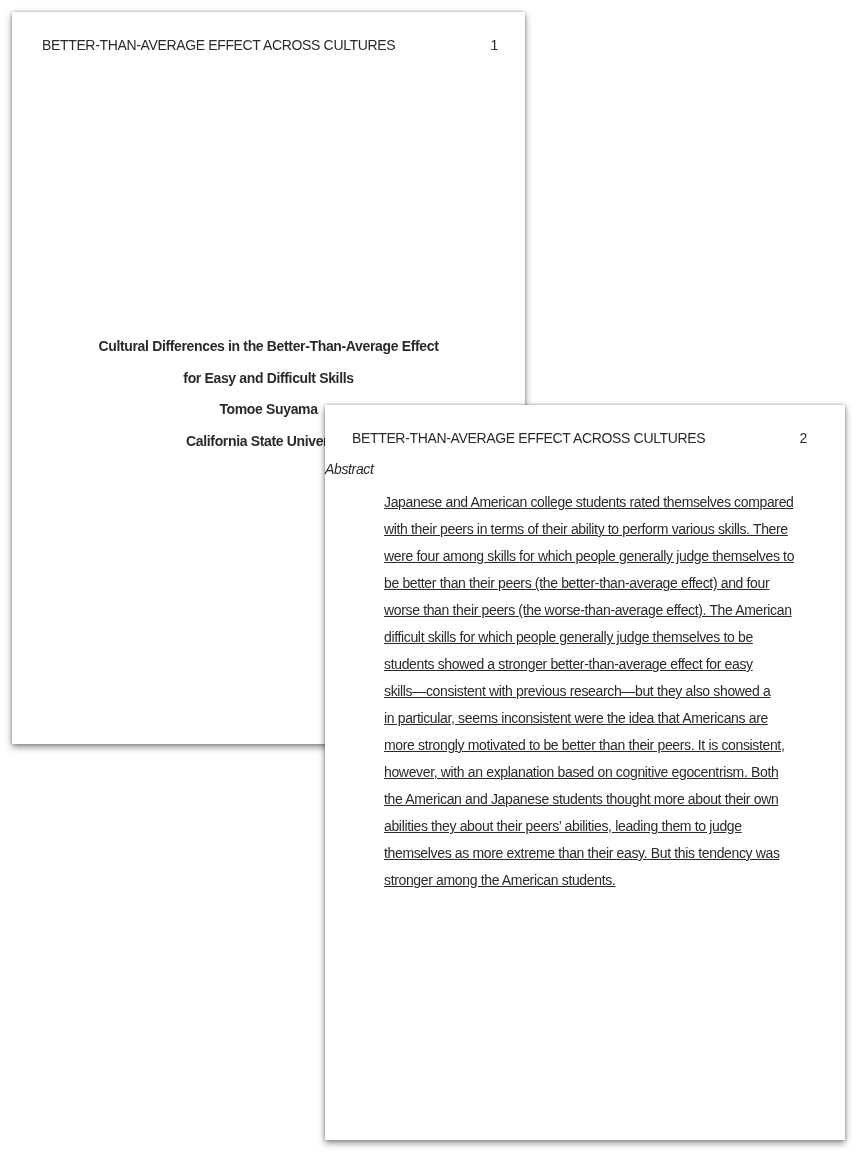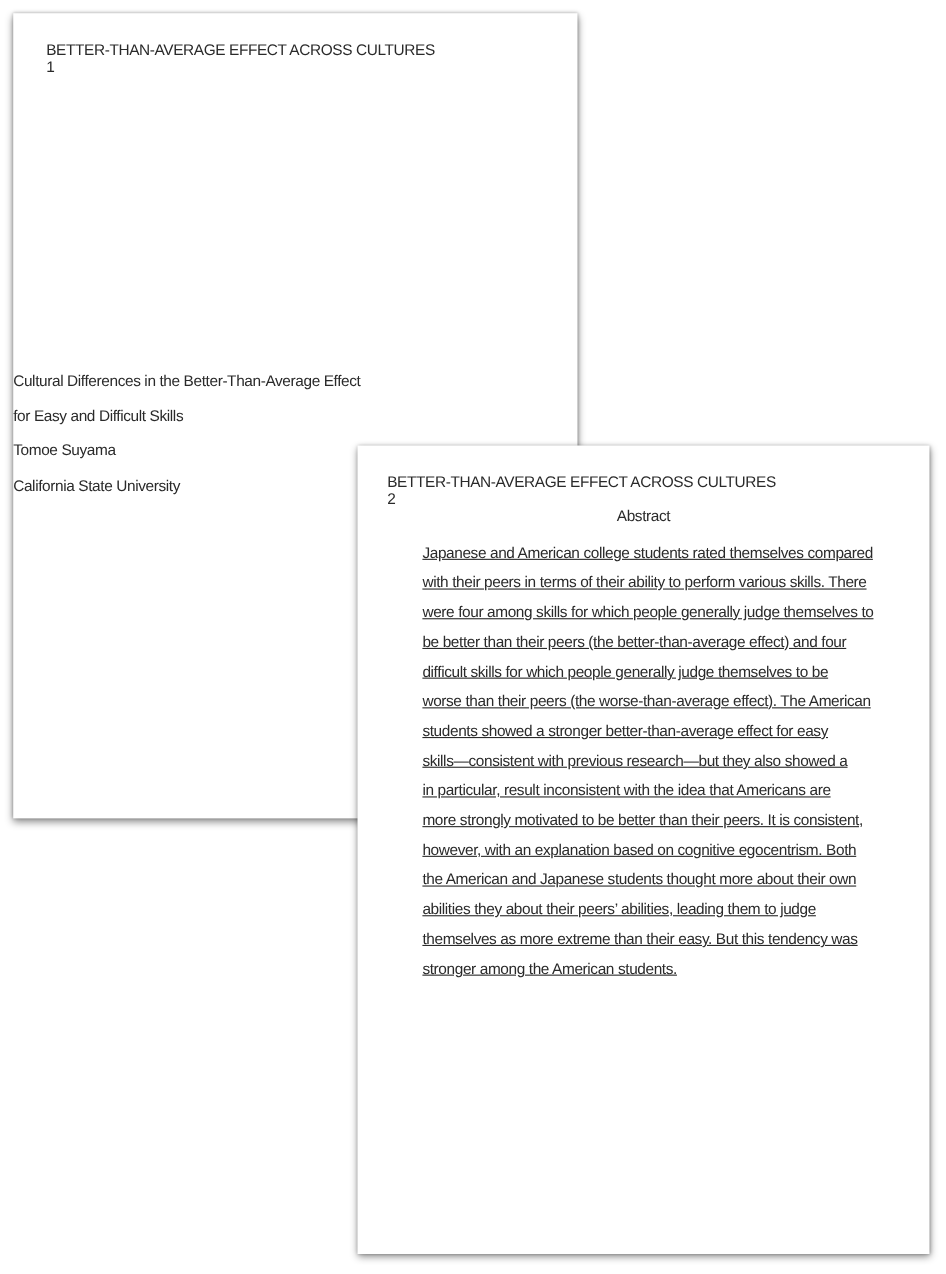--- a/index.html
+++ b/index.html
@@ -42,10 +42,9 @@
     top: 26px;
     display: flex;
     justify-content: space-between;
-    align-items: flex-start;
+    align-items: flex-end;
     line-height: 15px;
     white-space: nowrap;
-    flex-direction: column;
   }
   .page-1 .running-header { left: 30px; right: 27px; }
   .page-2 .running-header { left: 27px; right: 38px; }

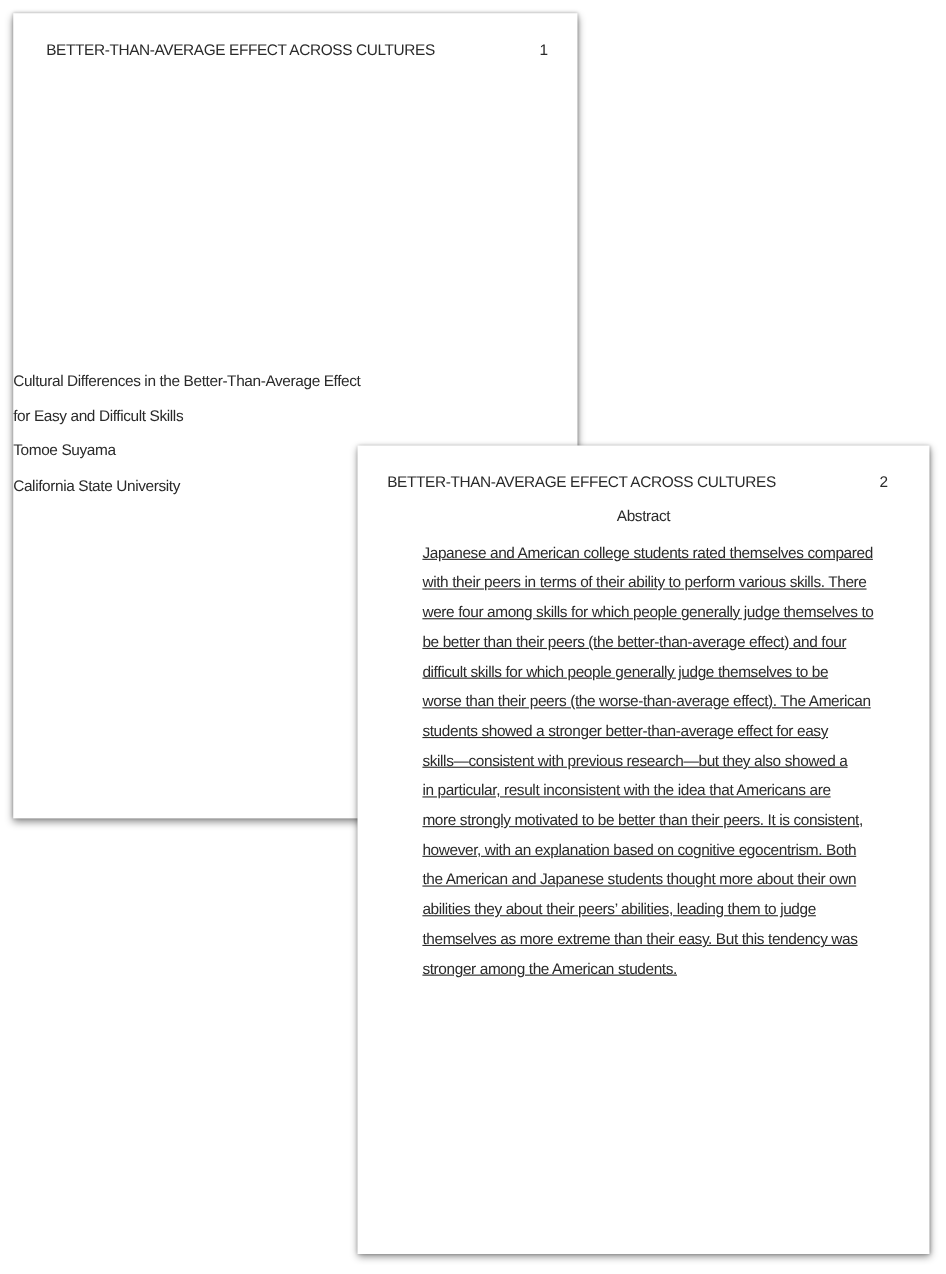--- a/index.html
+++ b/index.html
@@ -53,7 +53,9 @@
     top: 319px;
     left: 0;
     width: 100%;
+    text-align: center;
     line-height: 31.5px;
+    font-weight: bold;
   }
   .section-heading {
     position: absolute;

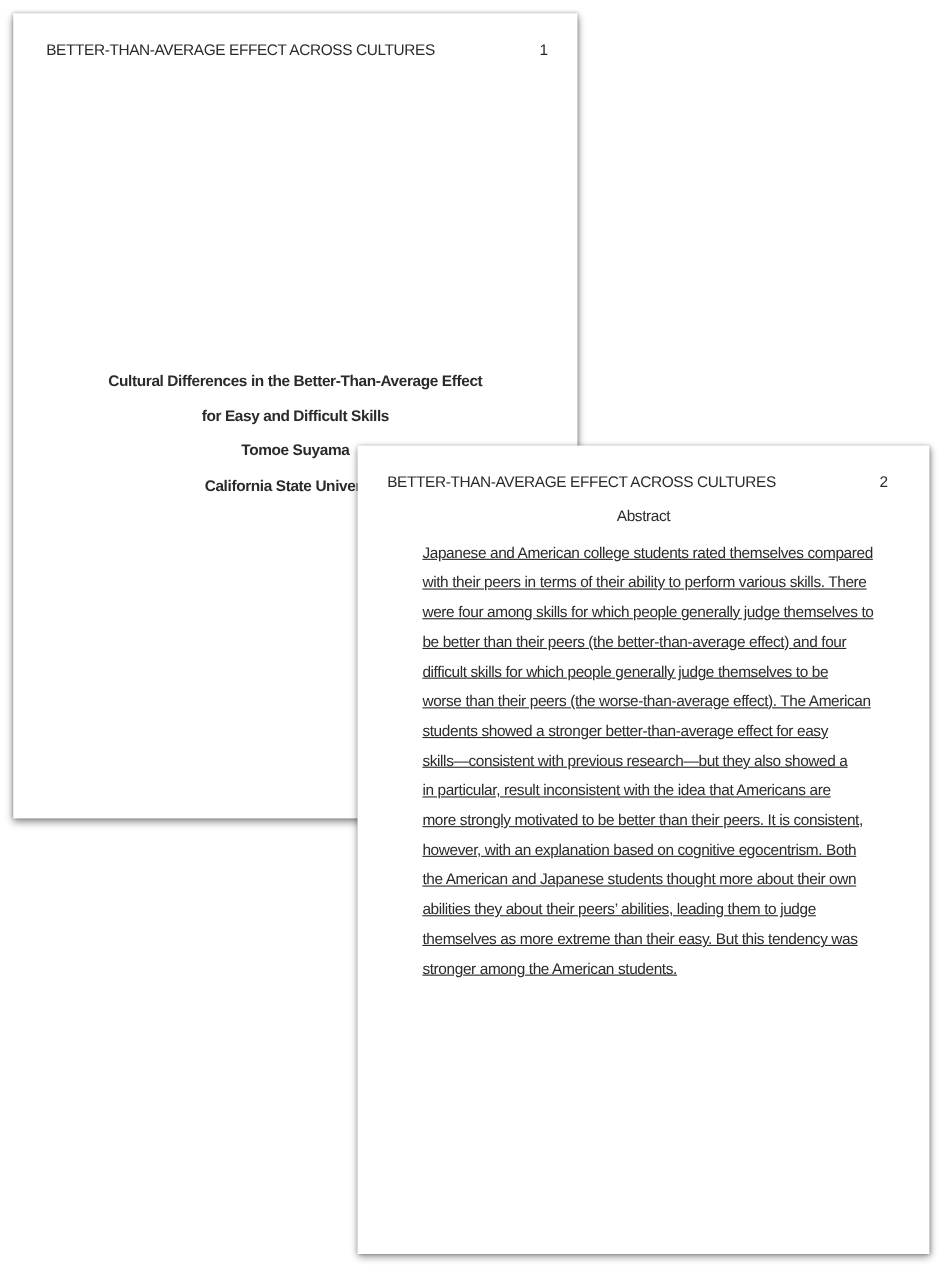--- a/index.html
+++ b/index.html
@@ -62,8 +62,9 @@
     top: 57px;
     left: 0;
     width: 100%;
-    text-align: center;
+    text-align: left;
     line-height: 15px;
+    font-style: italic;
   }
   .abstract-body {
     position: absolute;

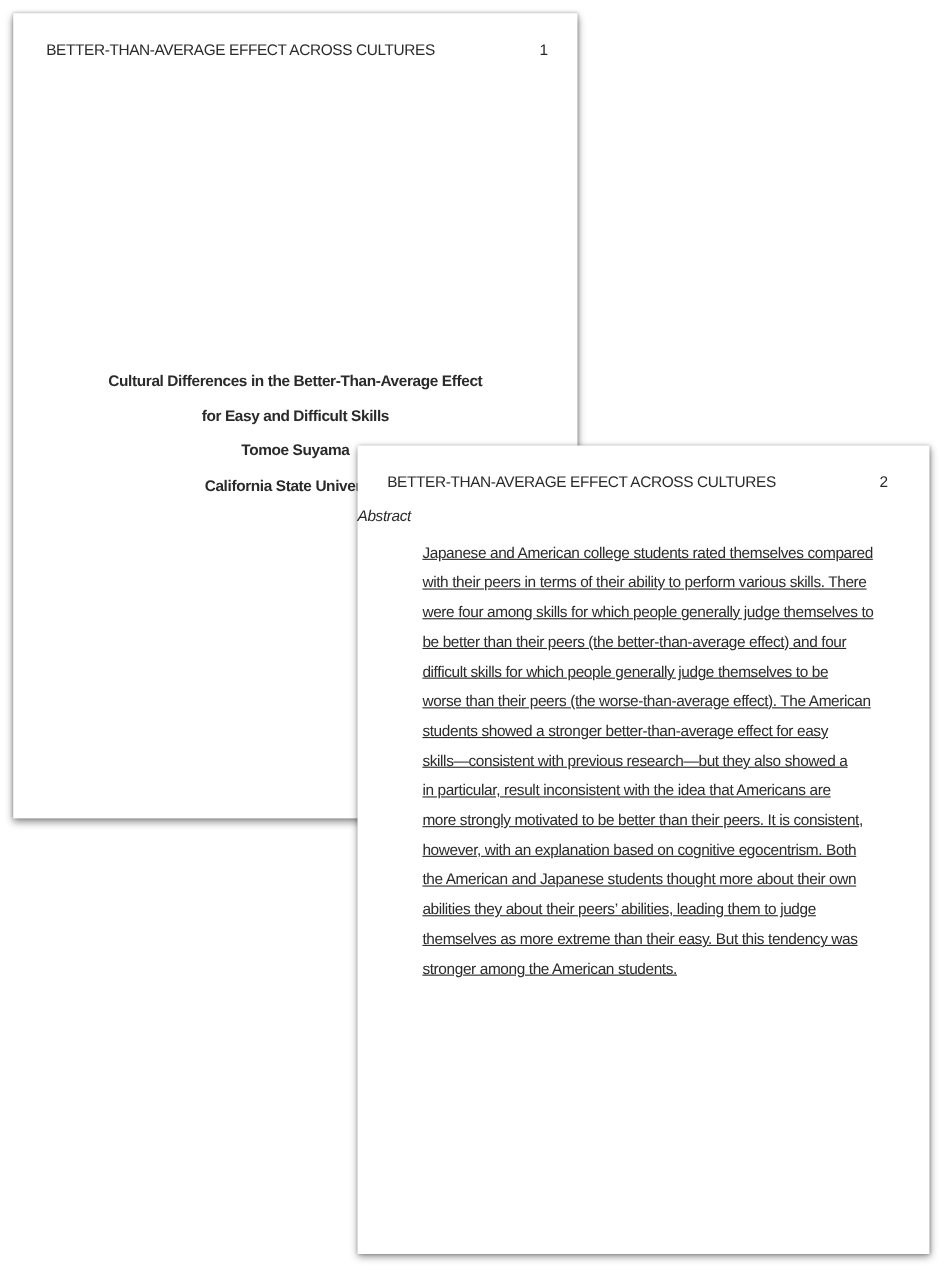--- a/index.html
+++ b/index.html
@@ -104,8 +104,8 @@
       <div>with their peers in terms of their ability to perform various skills. There</div>
       <div>were four among skills for which people generally judge themselves to</div>
       <div>be better than their peers (the better-than-average effect) and four</div>
+      <div>worse than their peers (the worse-than-average effect). The American</div>
       <div>difficult skills for which people generally judge themselves to be</div>
-      <div>worse than their peers (the worse-than-average effect). The American</div>
       <div>students showed a stronger better-than-average effect for easy</div>
       <div>skills—consistent with previous research—but they also showed a</div>
       <div>in particular, result inconsistent with the idea that Americans are</div>

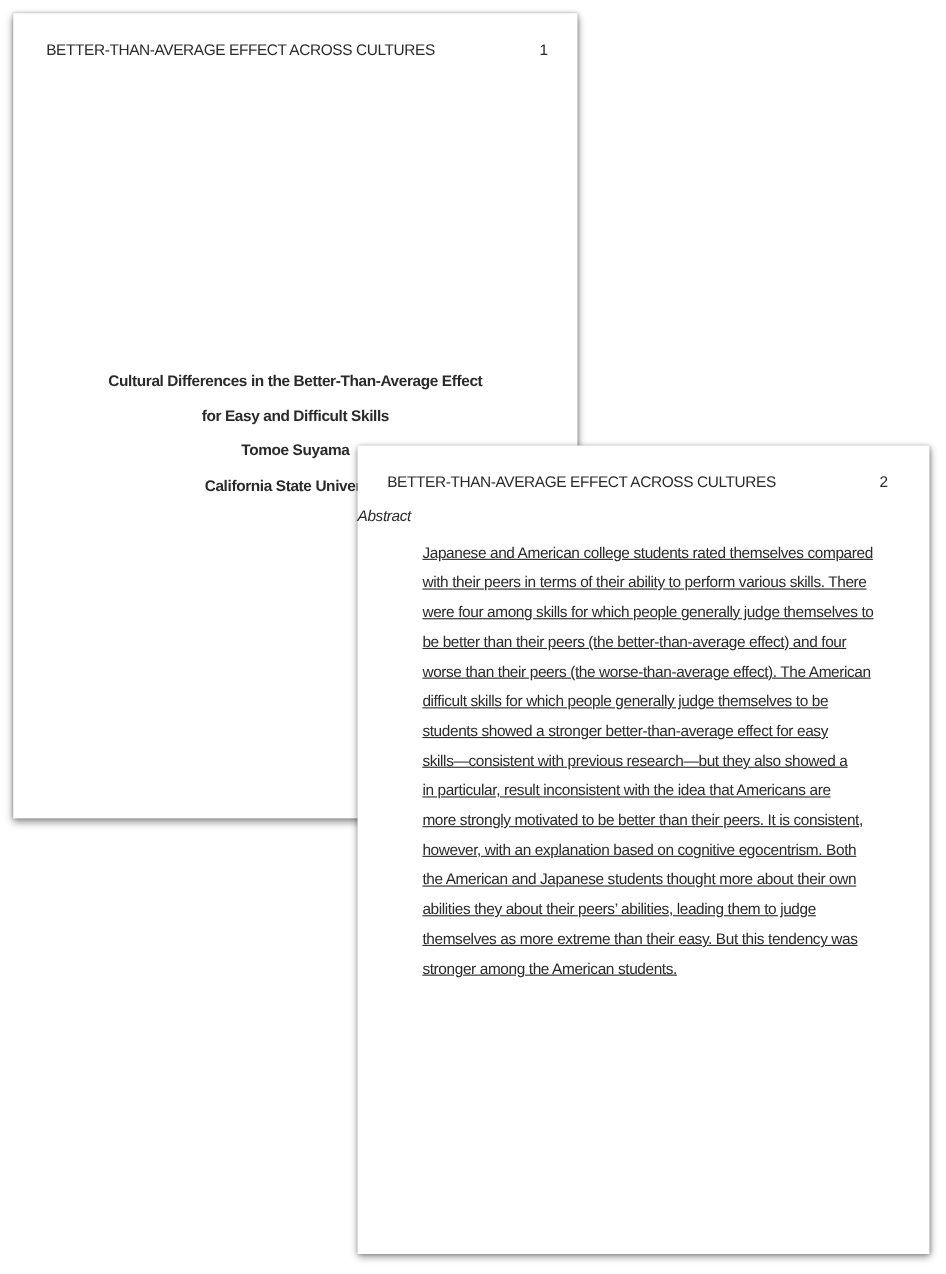--- a/index.html
+++ b/index.html
@@ -108,7 +108,7 @@
       <div>difficult skills for which people generally judge themselves to be</div>
       <div>students showed a stronger better-than-average effect for easy</div>
       <div>skills—consistent with previous research—but they also showed a</div>
-      <div>in particular, result inconsistent with the idea that Americans are</div>
+      <div>in particular, seems inconsistent were the idea that Americans are</div>
       <div>more strongly motivated to be better than their peers. It is consistent,</div>
       <div>however, with an explanation based on cognitive egocentrism. Both</div>
       <div>the American and Japanese students thought more about their own</div>

